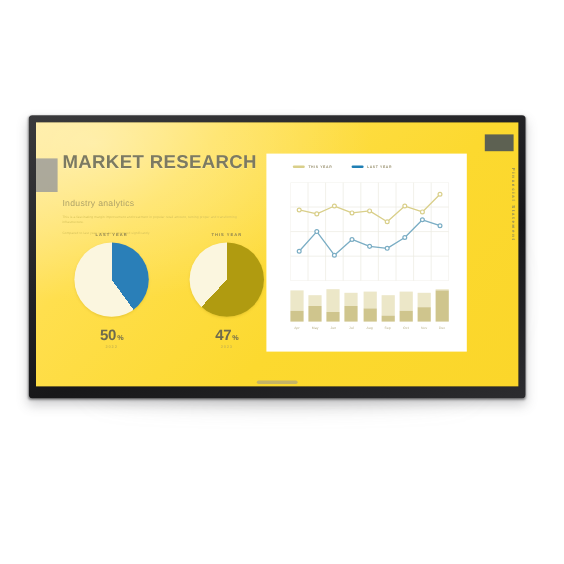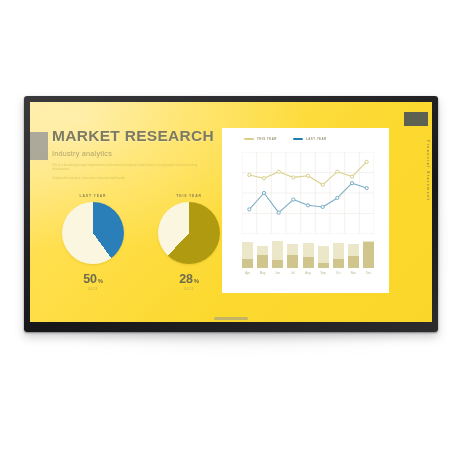--- a/index.html
+++ b/index.html
@@ -75,7 +75,7 @@
     text-shadow:0 1px 0 rgba(255,255,255,.25);
   }
   .subtitle{
-    font-size:7.2px;color:#b0a469;margin-top:5px;letter-spacing:.25px;
+    font-size:7.2px;color:#b0a469;margin-top:21px;letter-spacing:.25px;
   }
   .body-copy{
     margin-top:6px;width:150px;

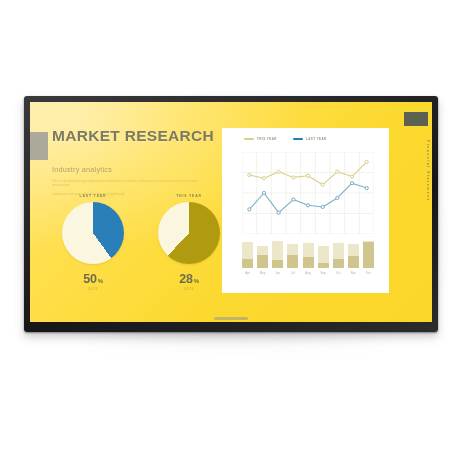--- a/index.html
+++ b/index.html
@@ -184,7 +184,7 @@
               <div class="pie-cap">THIS YEAR</div>
               <div class="pie this"></div>
               <div class="pct">
-                <span>28</span><span class="u">%</span>
+                <span>47</span><span class="u">%</span>
               </div>
               <div class="yr">2023</div>
             </div>

